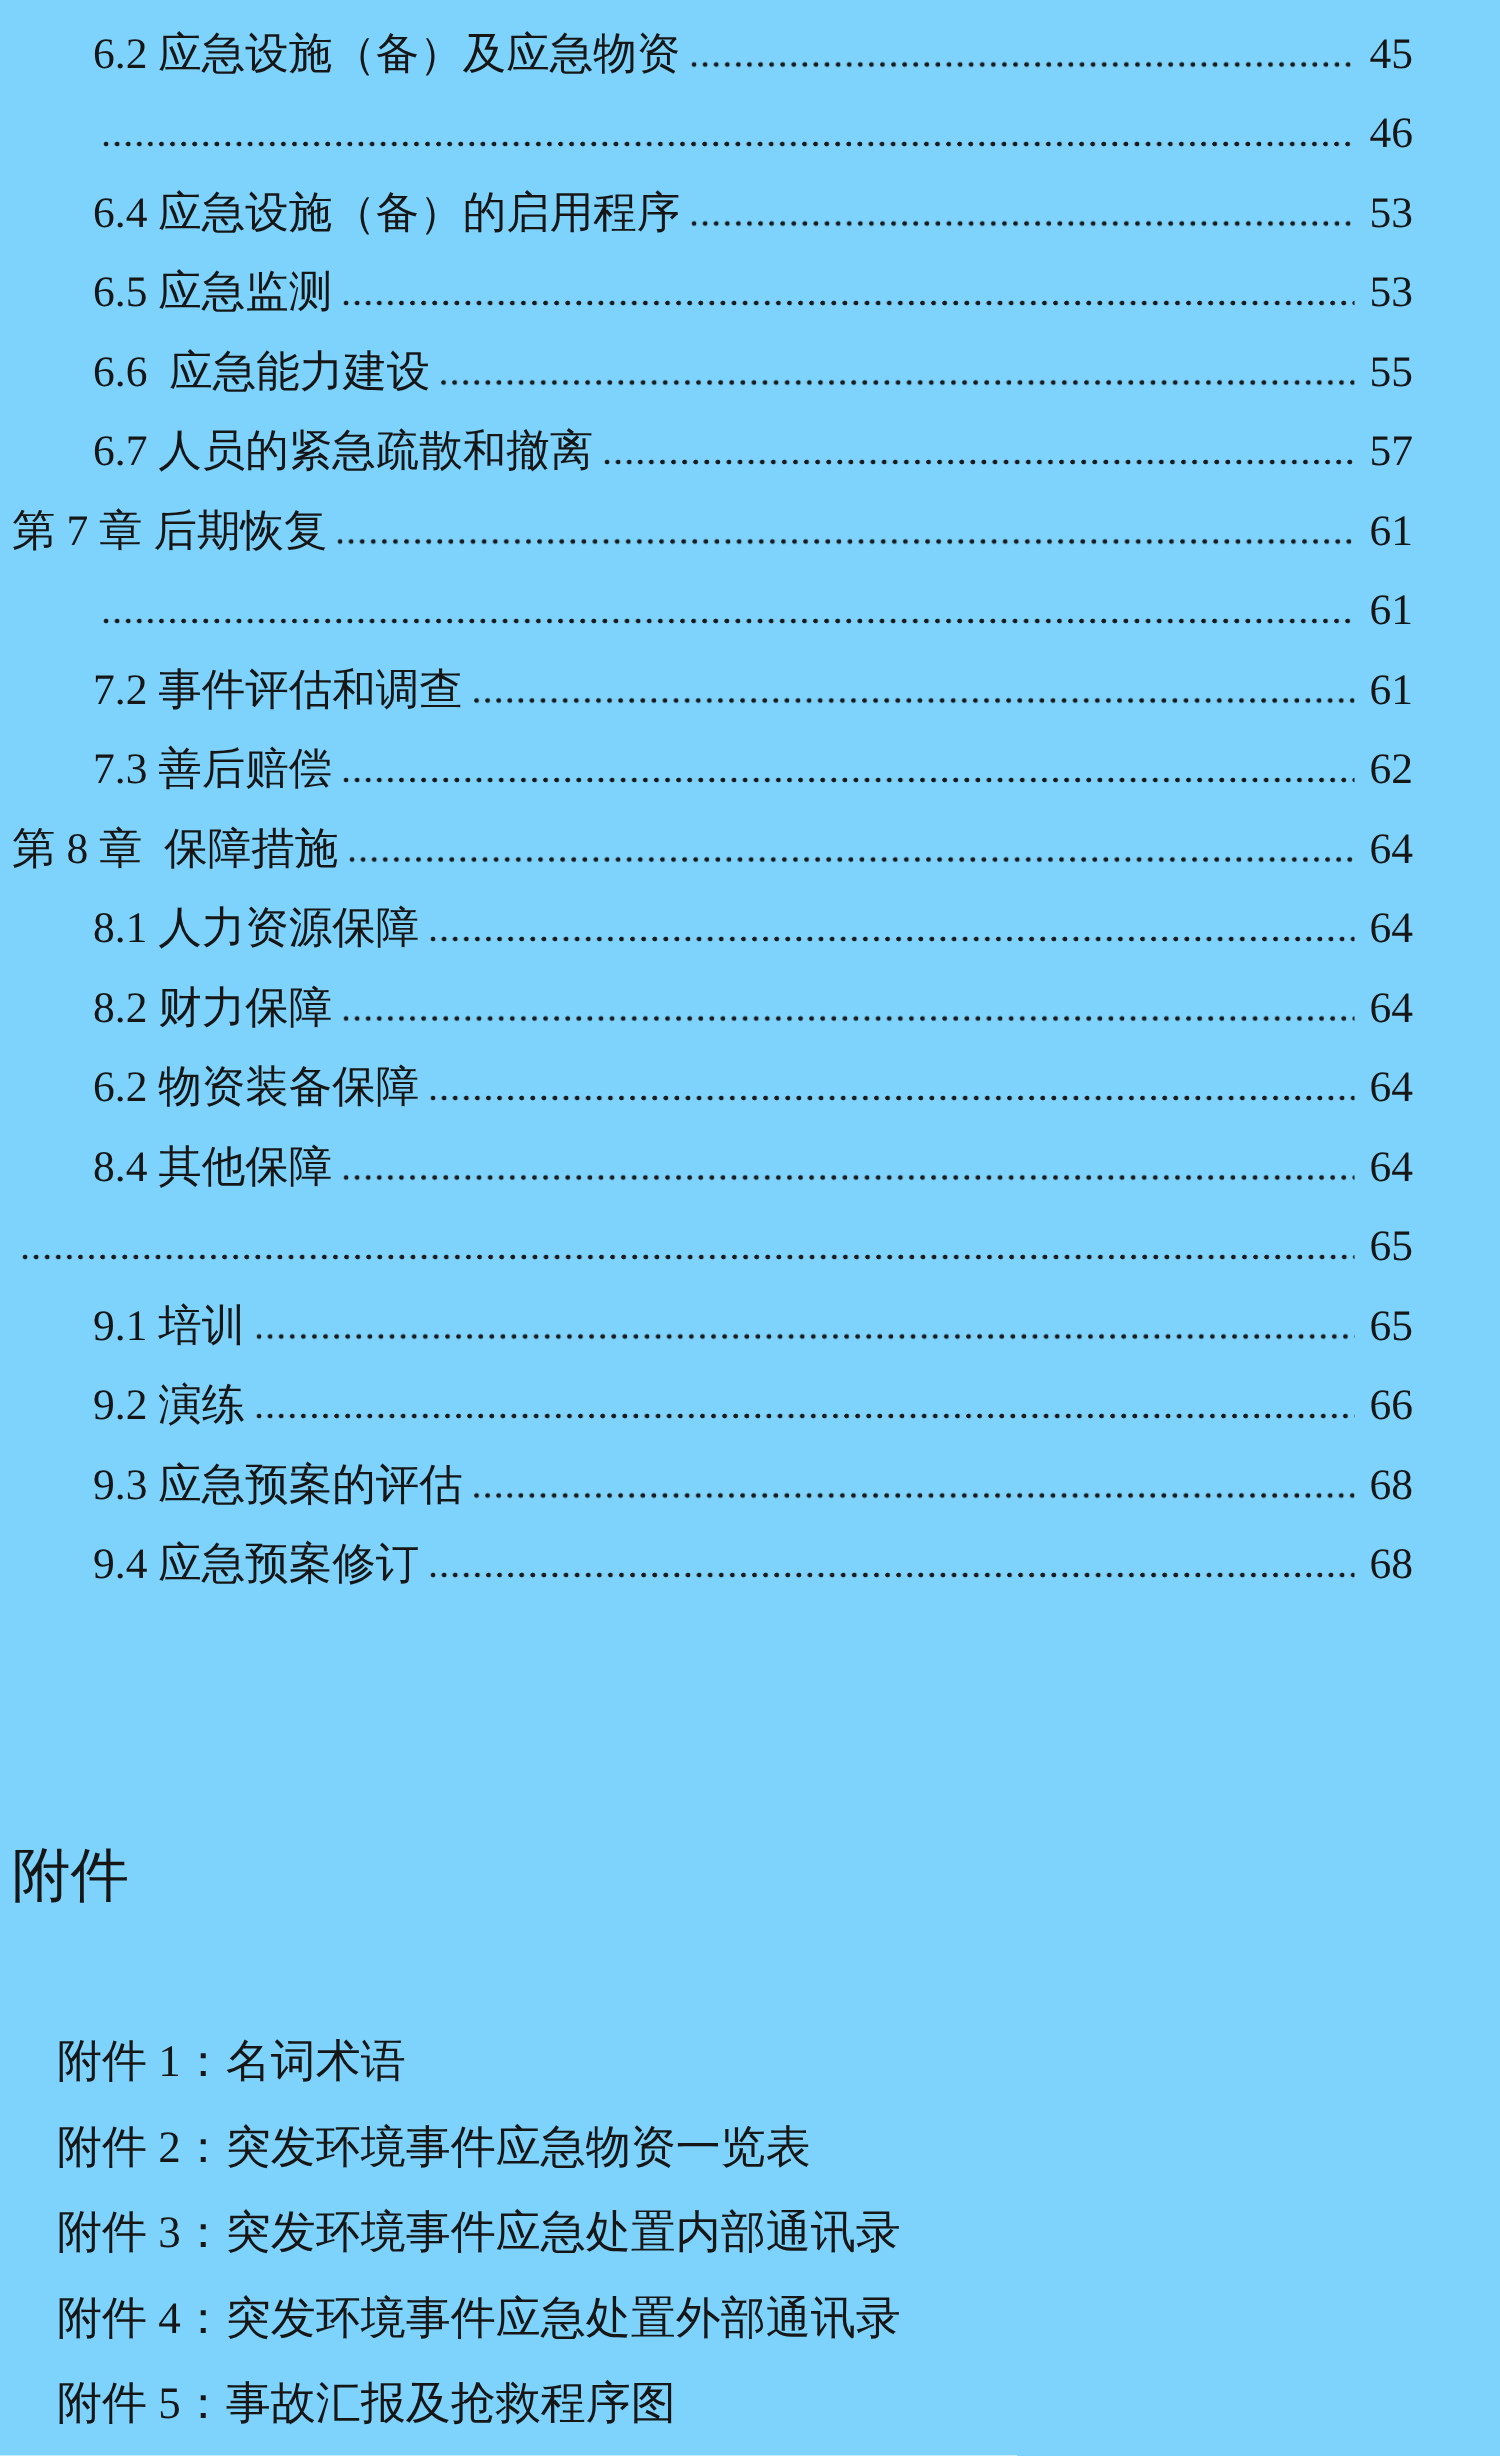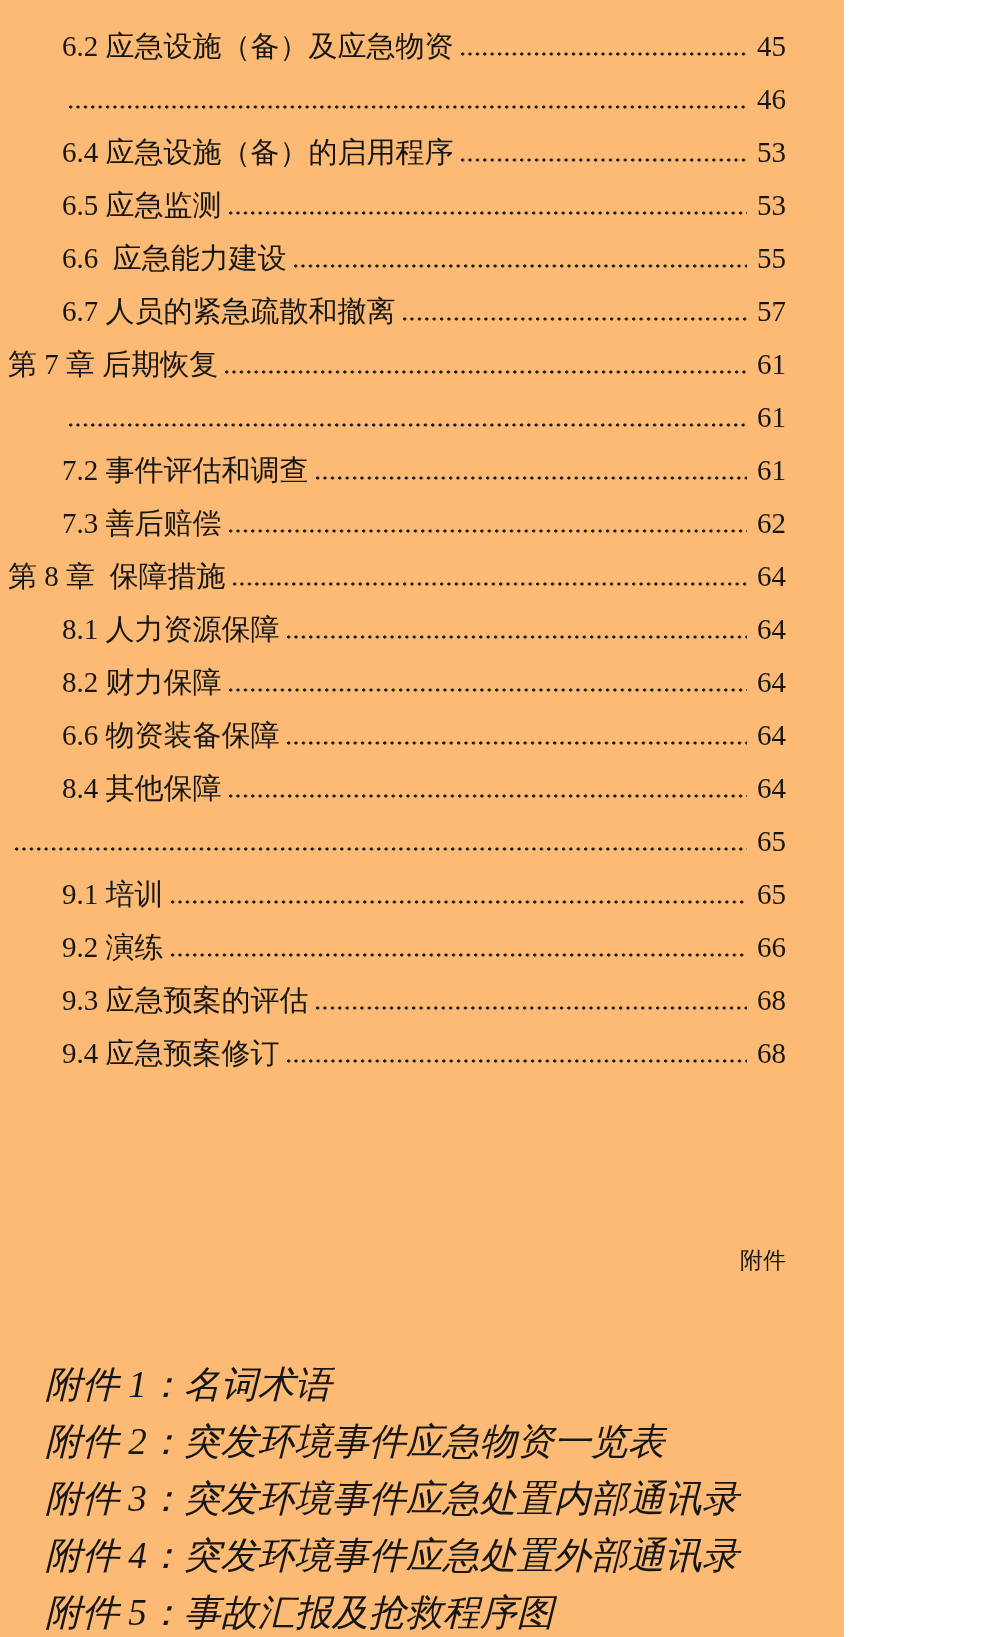--- a/index.html
+++ b/index.html
@@ -9,11 +9,11 @@
   }
   .page {
     position: relative;
-    width: 844px;
+    width: 1000px;
     height: 1637px;
-    background: #fdba74;
+    background: #7dd3fc;
     box-sizing: border-box;
-    padding: 20px 58px 0 0;
+    padding: 10px 58px 0 0;
     font-family: "Liberation Serif", "DejaVu Serif", serif;
     color: #161616;
     overflow: hidden;

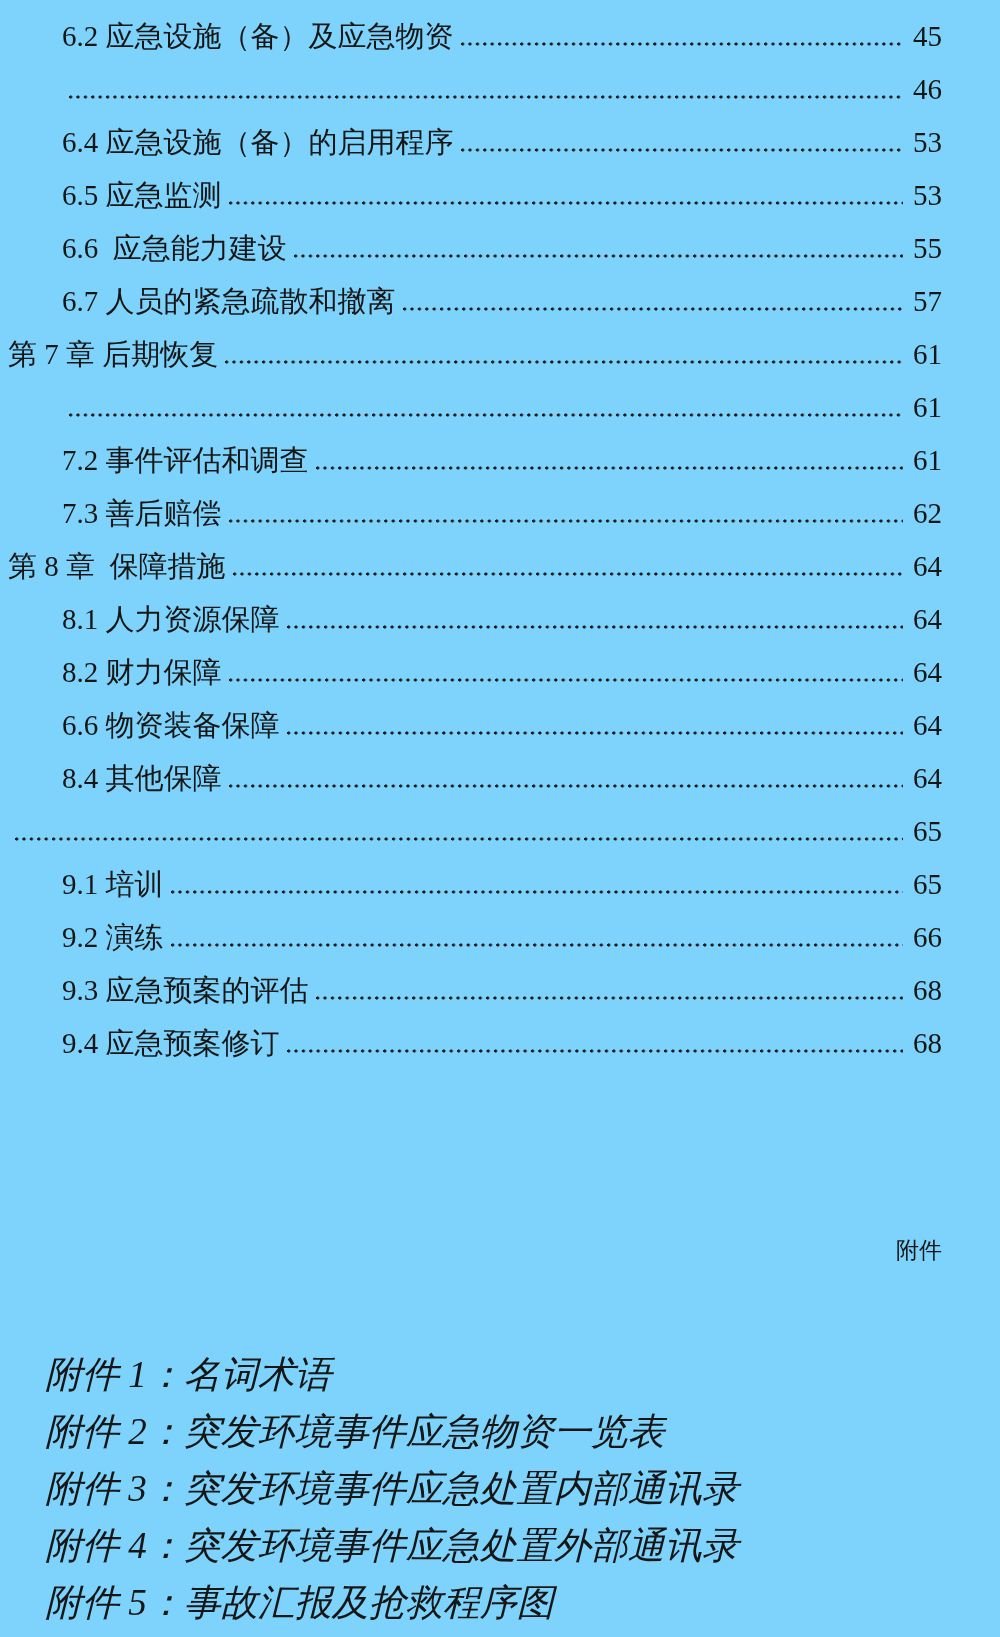--- a/index.html
+++ b/index.html
@@ -134,7 +134,7 @@
     <span class="pagenum">64</span>
   </div>
       <div class="toc-row sub">
-    <span class="label">6.6 物资装备保障</span>
+    <span class="label">6.2 物资装备保障</span>
     <span class="leader"></span>
     <span class="pagenum">64</span>
   </div>

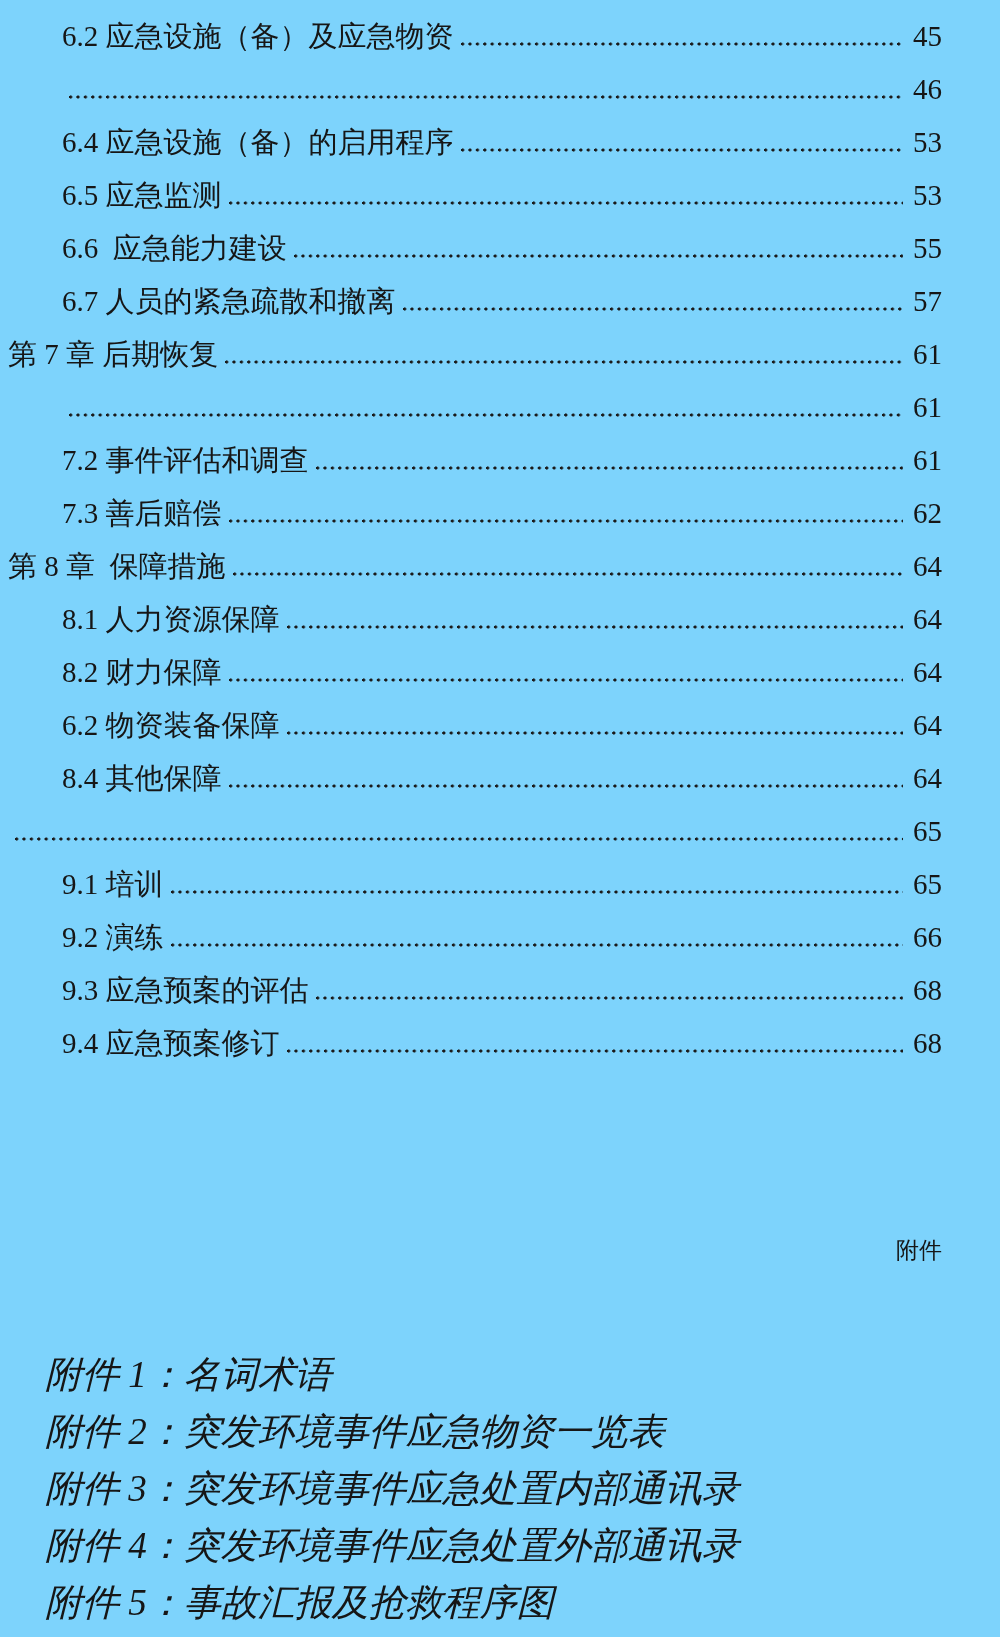--- a/index.html
+++ b/index.html
@@ -48,11 +48,10 @@
   .attachments { margin-top: 152px; }
   .att-heading {
     padding-left: 8px;
-    font-size: 23px;
+    font-size: 39px;
     height: 57px;
     line-height: 57px;
     white-space: pre;
-    text-align: right;
   }
   .att-items { margin-top: 10px; }
   .att-row {

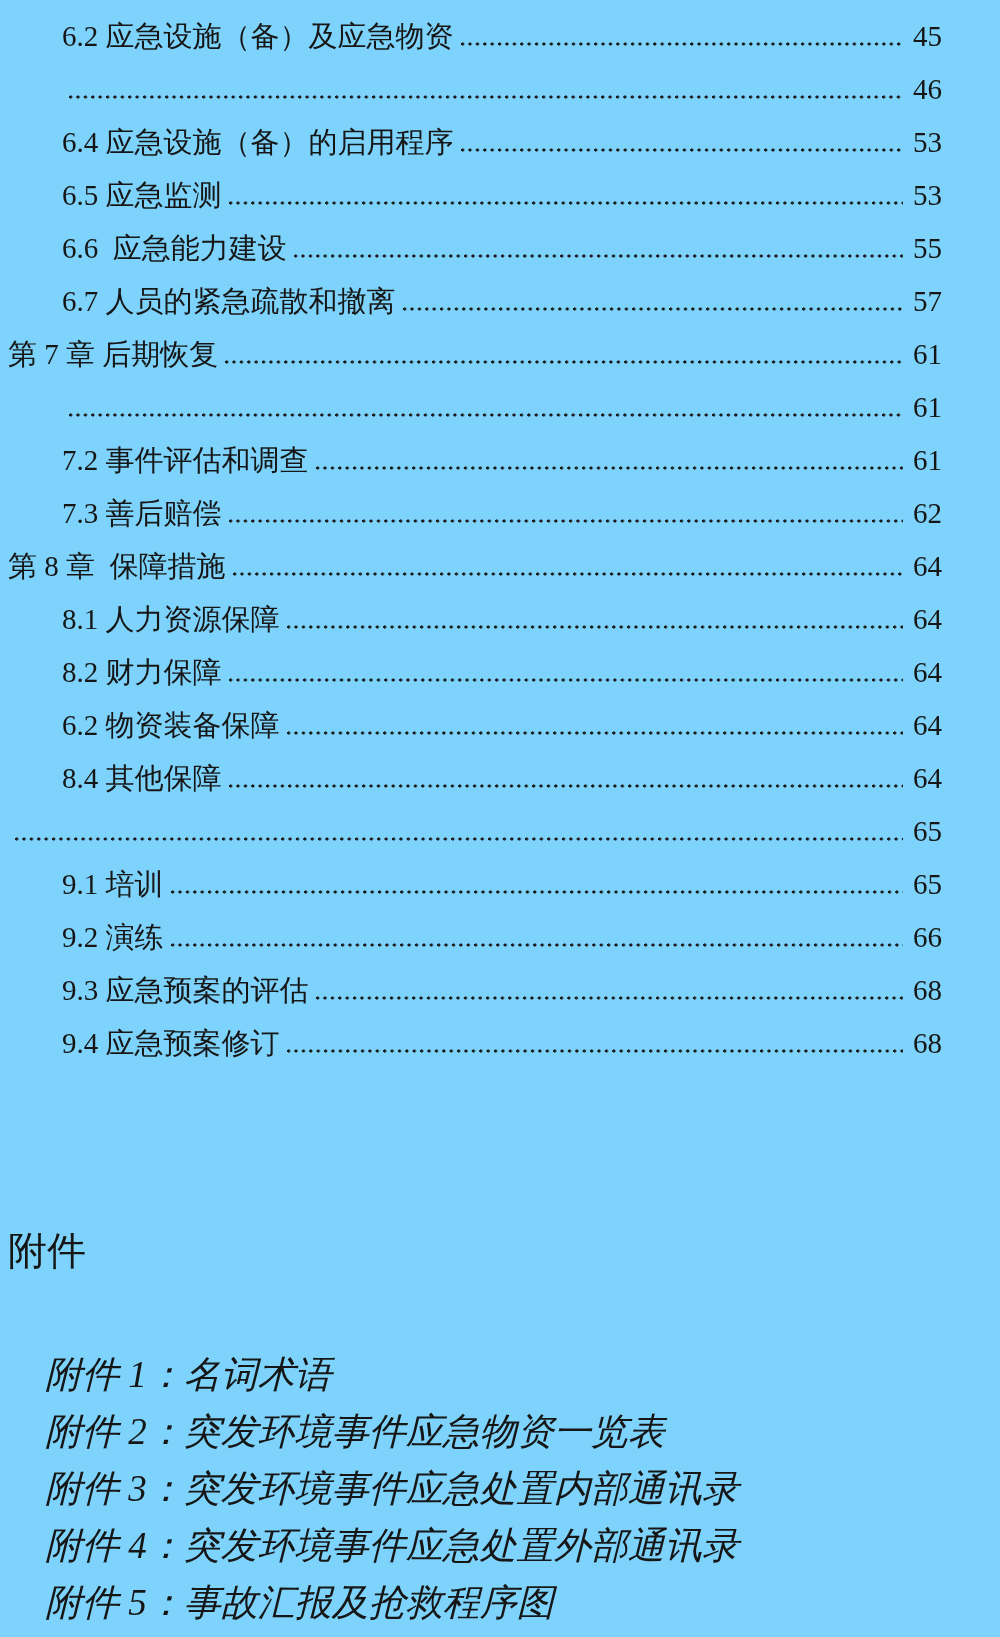--- a/index.html
+++ b/index.html
@@ -56,11 +56,10 @@
   .att-items { margin-top: 10px; }
   .att-row {
     padding-left: 8px;
-    font-size: 37px;
+    font-size: 30px;
     height: 57px;
     line-height: 57px;
     white-space: pre;
-    font-style: italic;
   }
 </style>
 </head>

